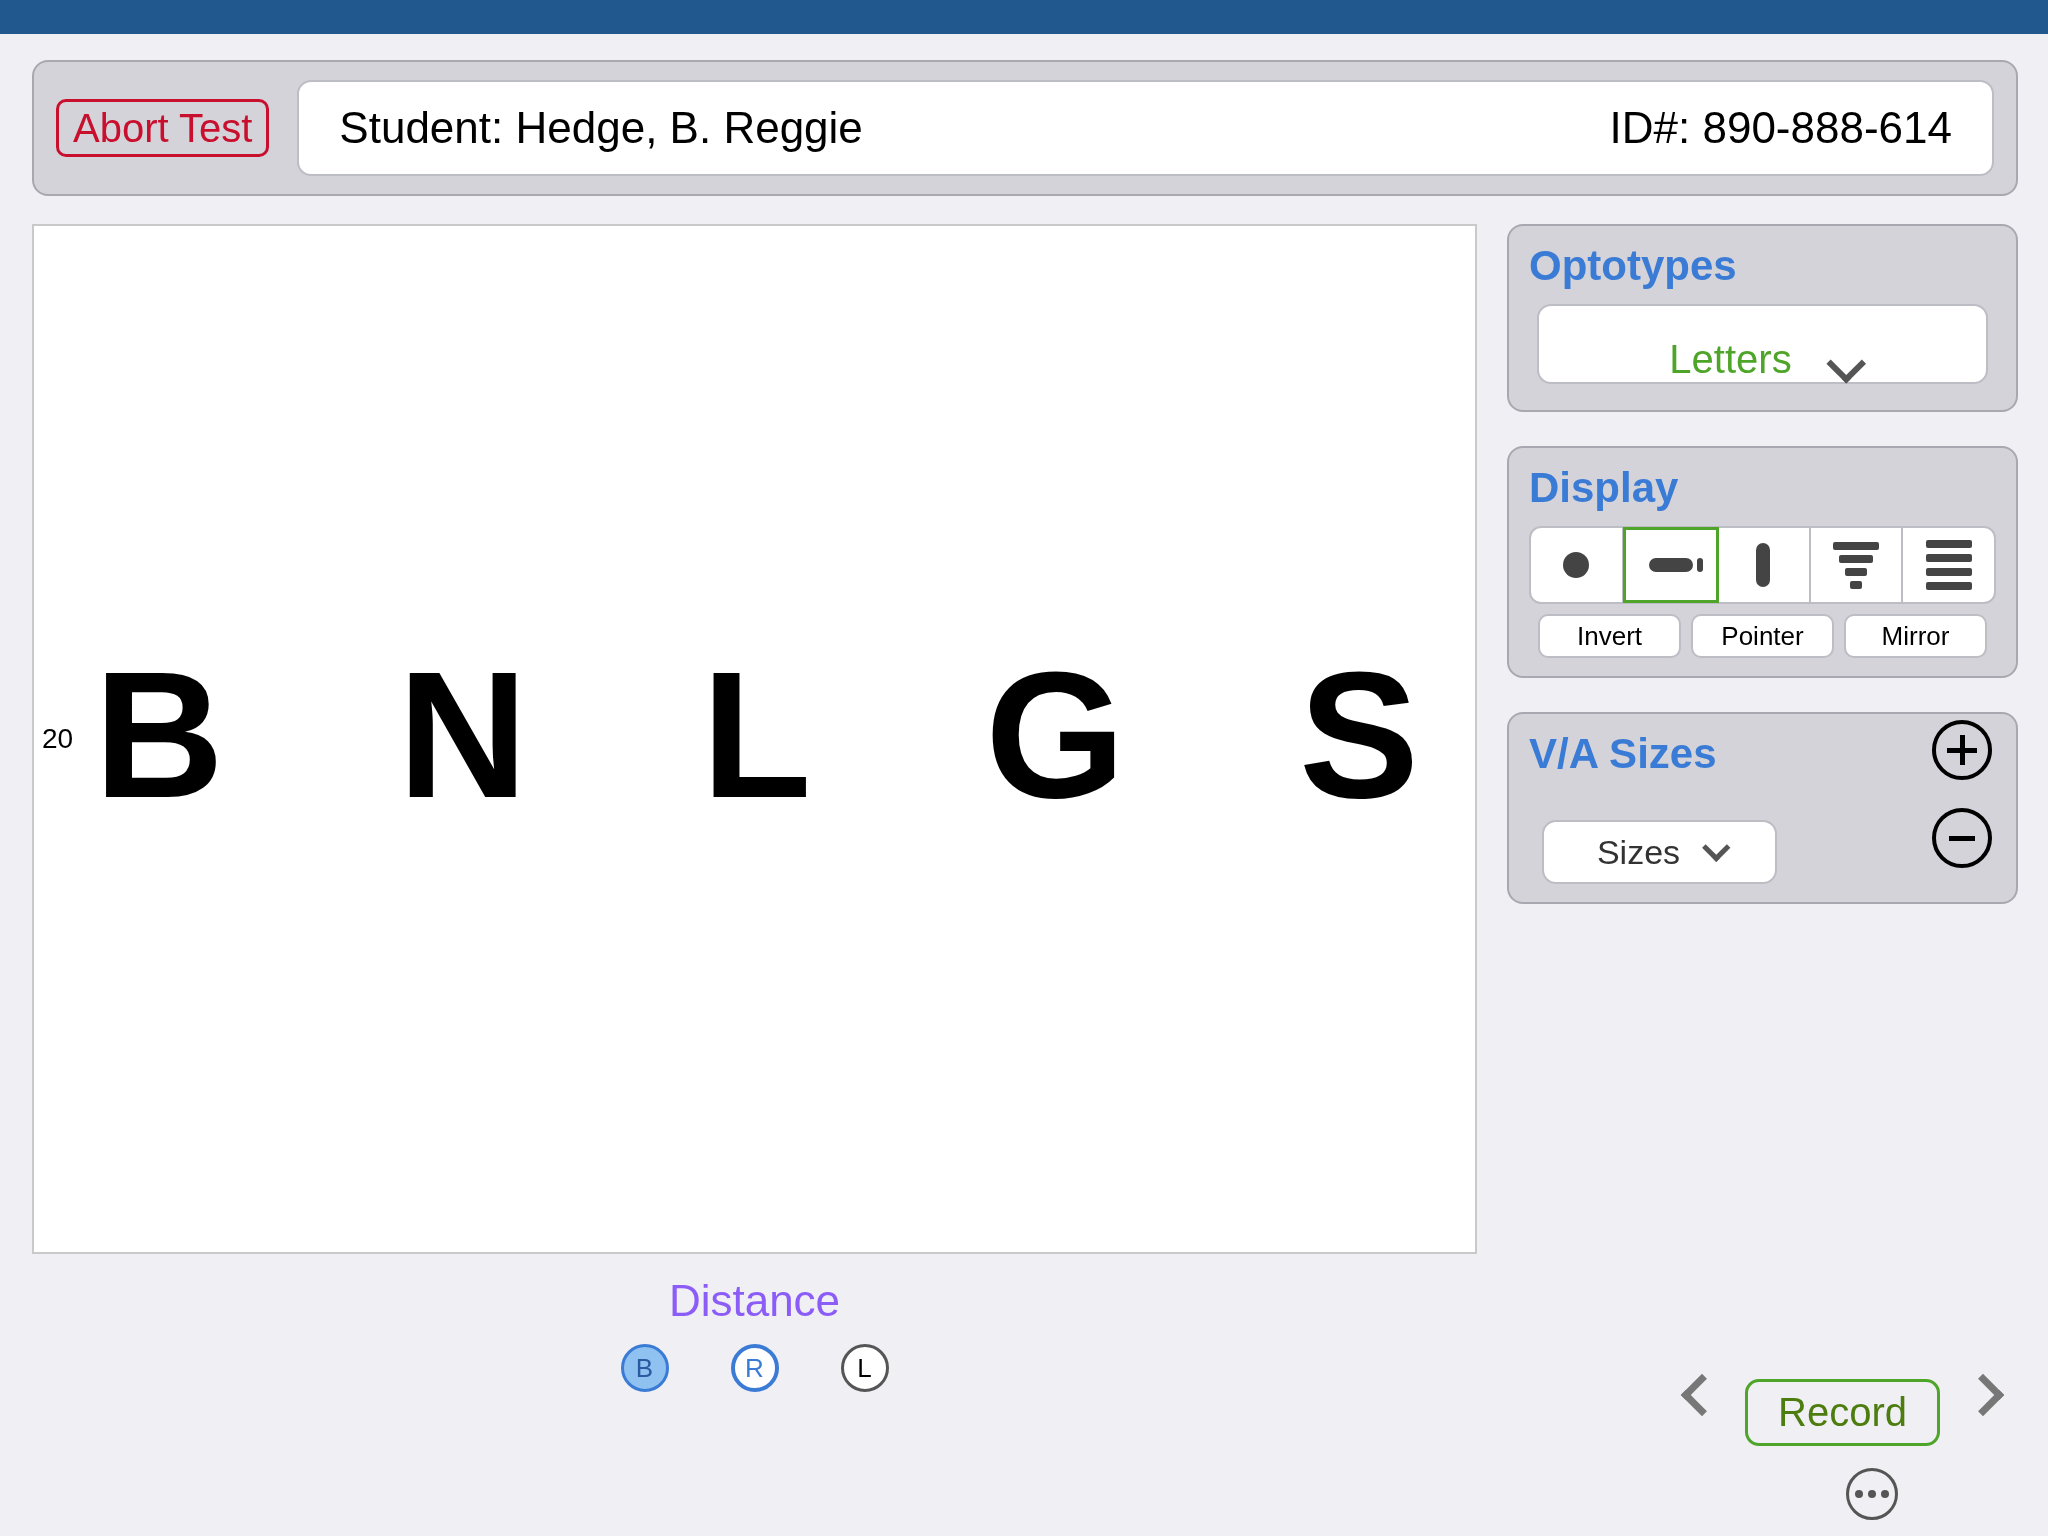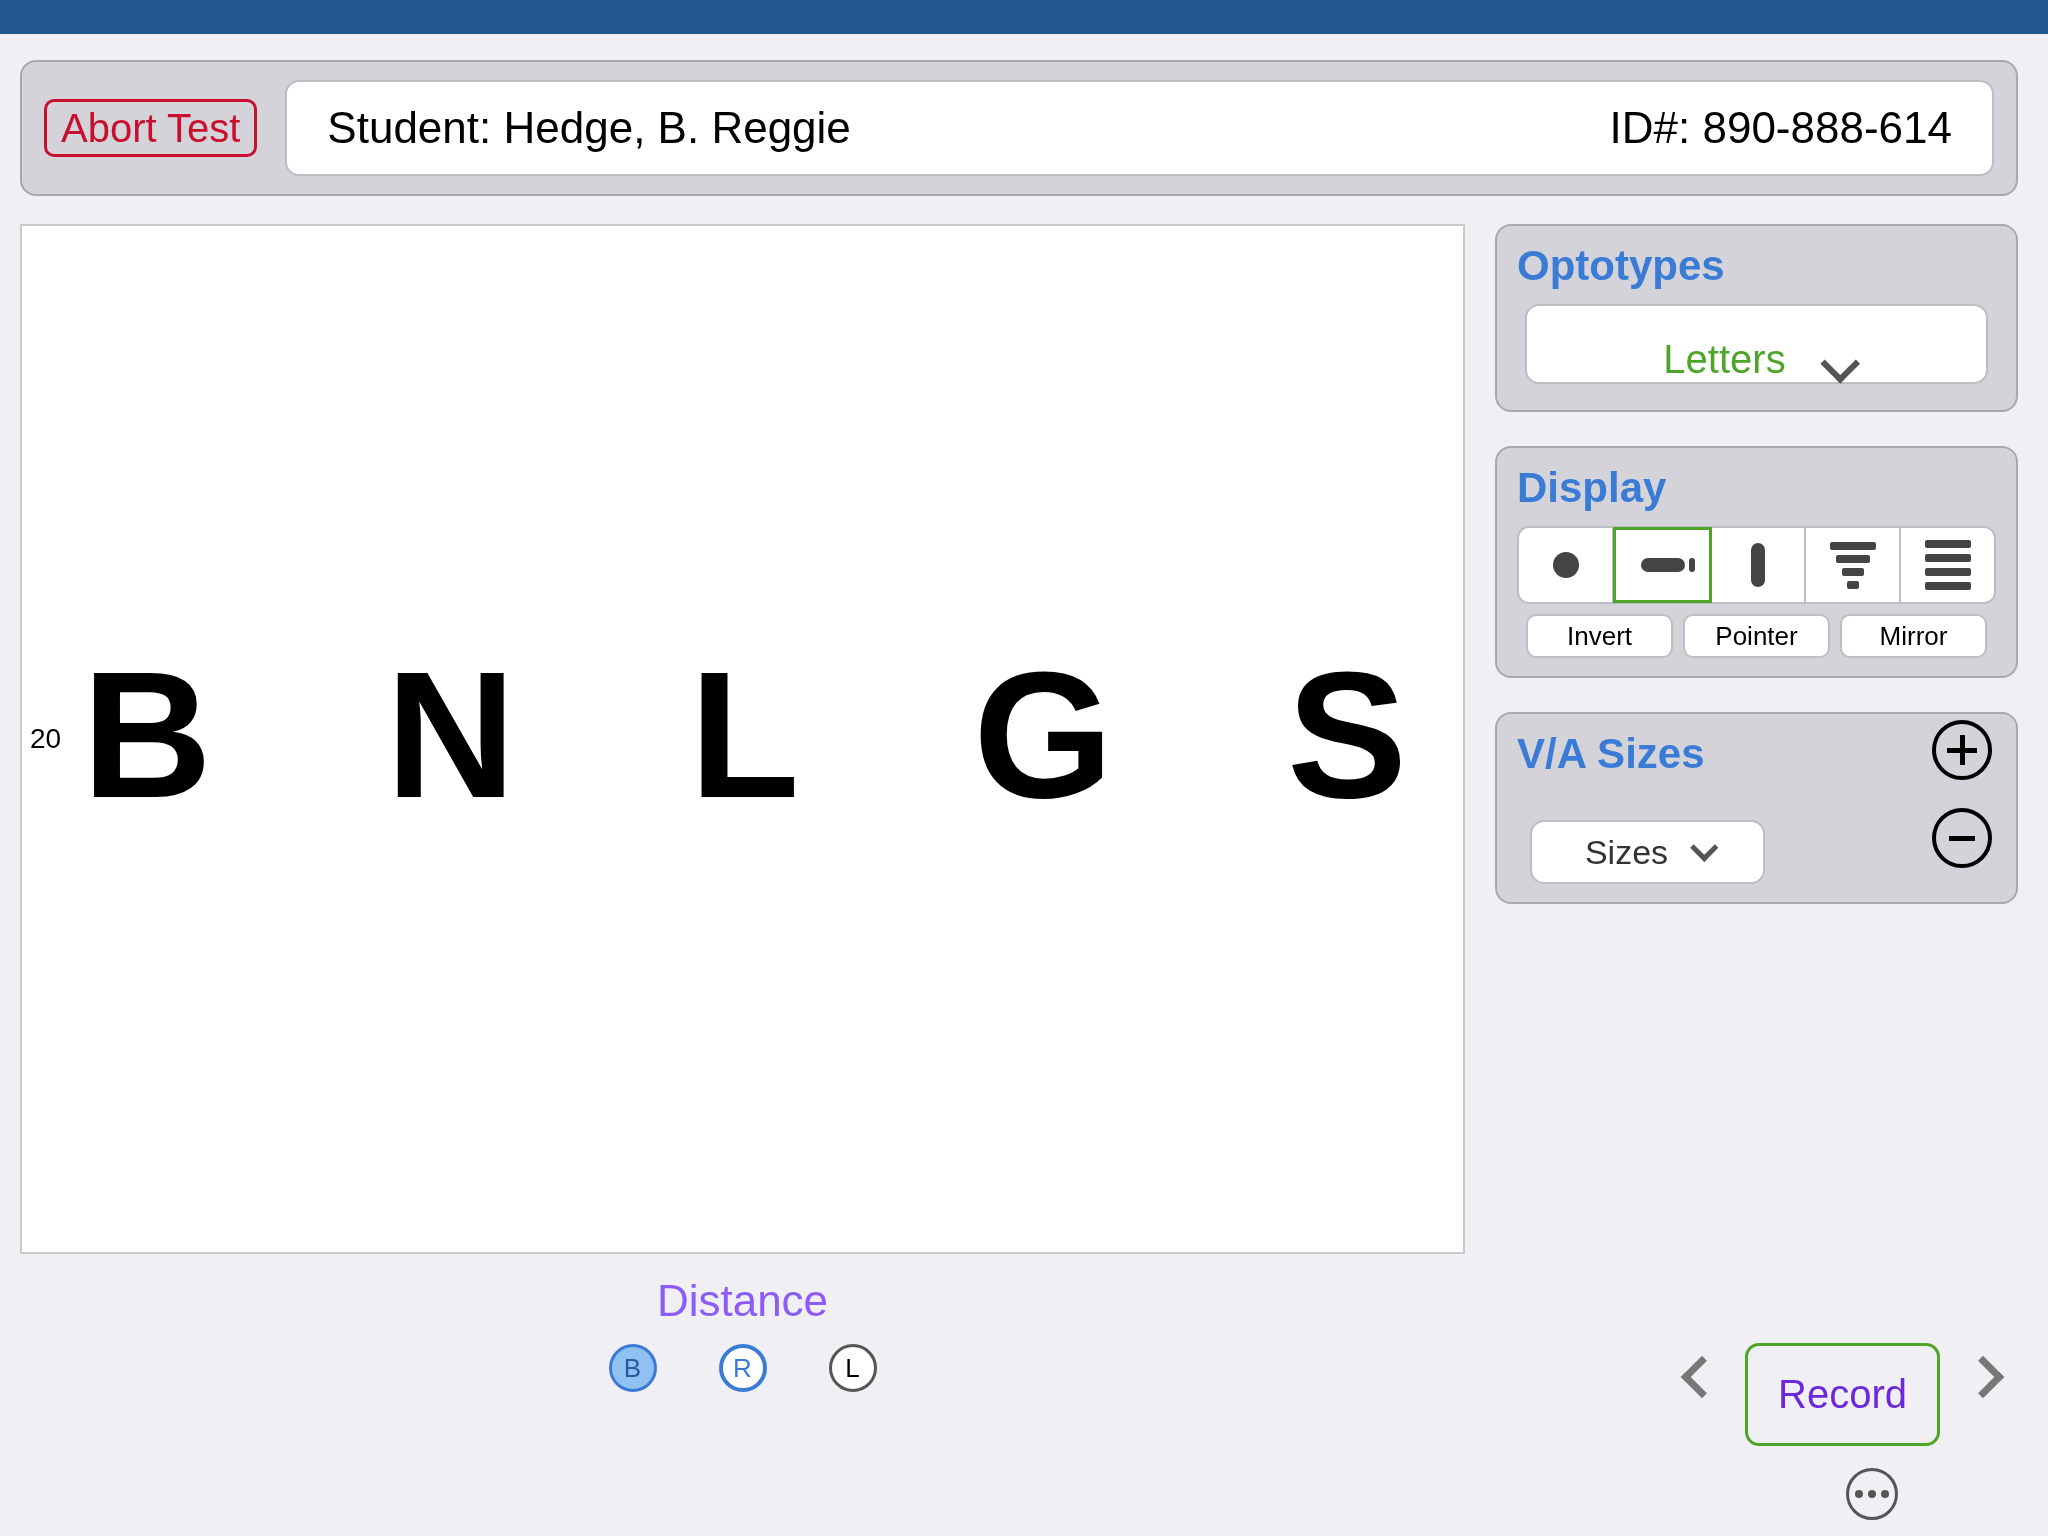--- a/index.html
+++ b/index.html
@@ -17,7 +17,7 @@
     background: #21588e;
   }
   .content {
-    padding: 26px 30px 20px 20px;
+    padding: 26px 30px 20px 32px;
   }
   .header-panel {
     background: #d4d3d9;

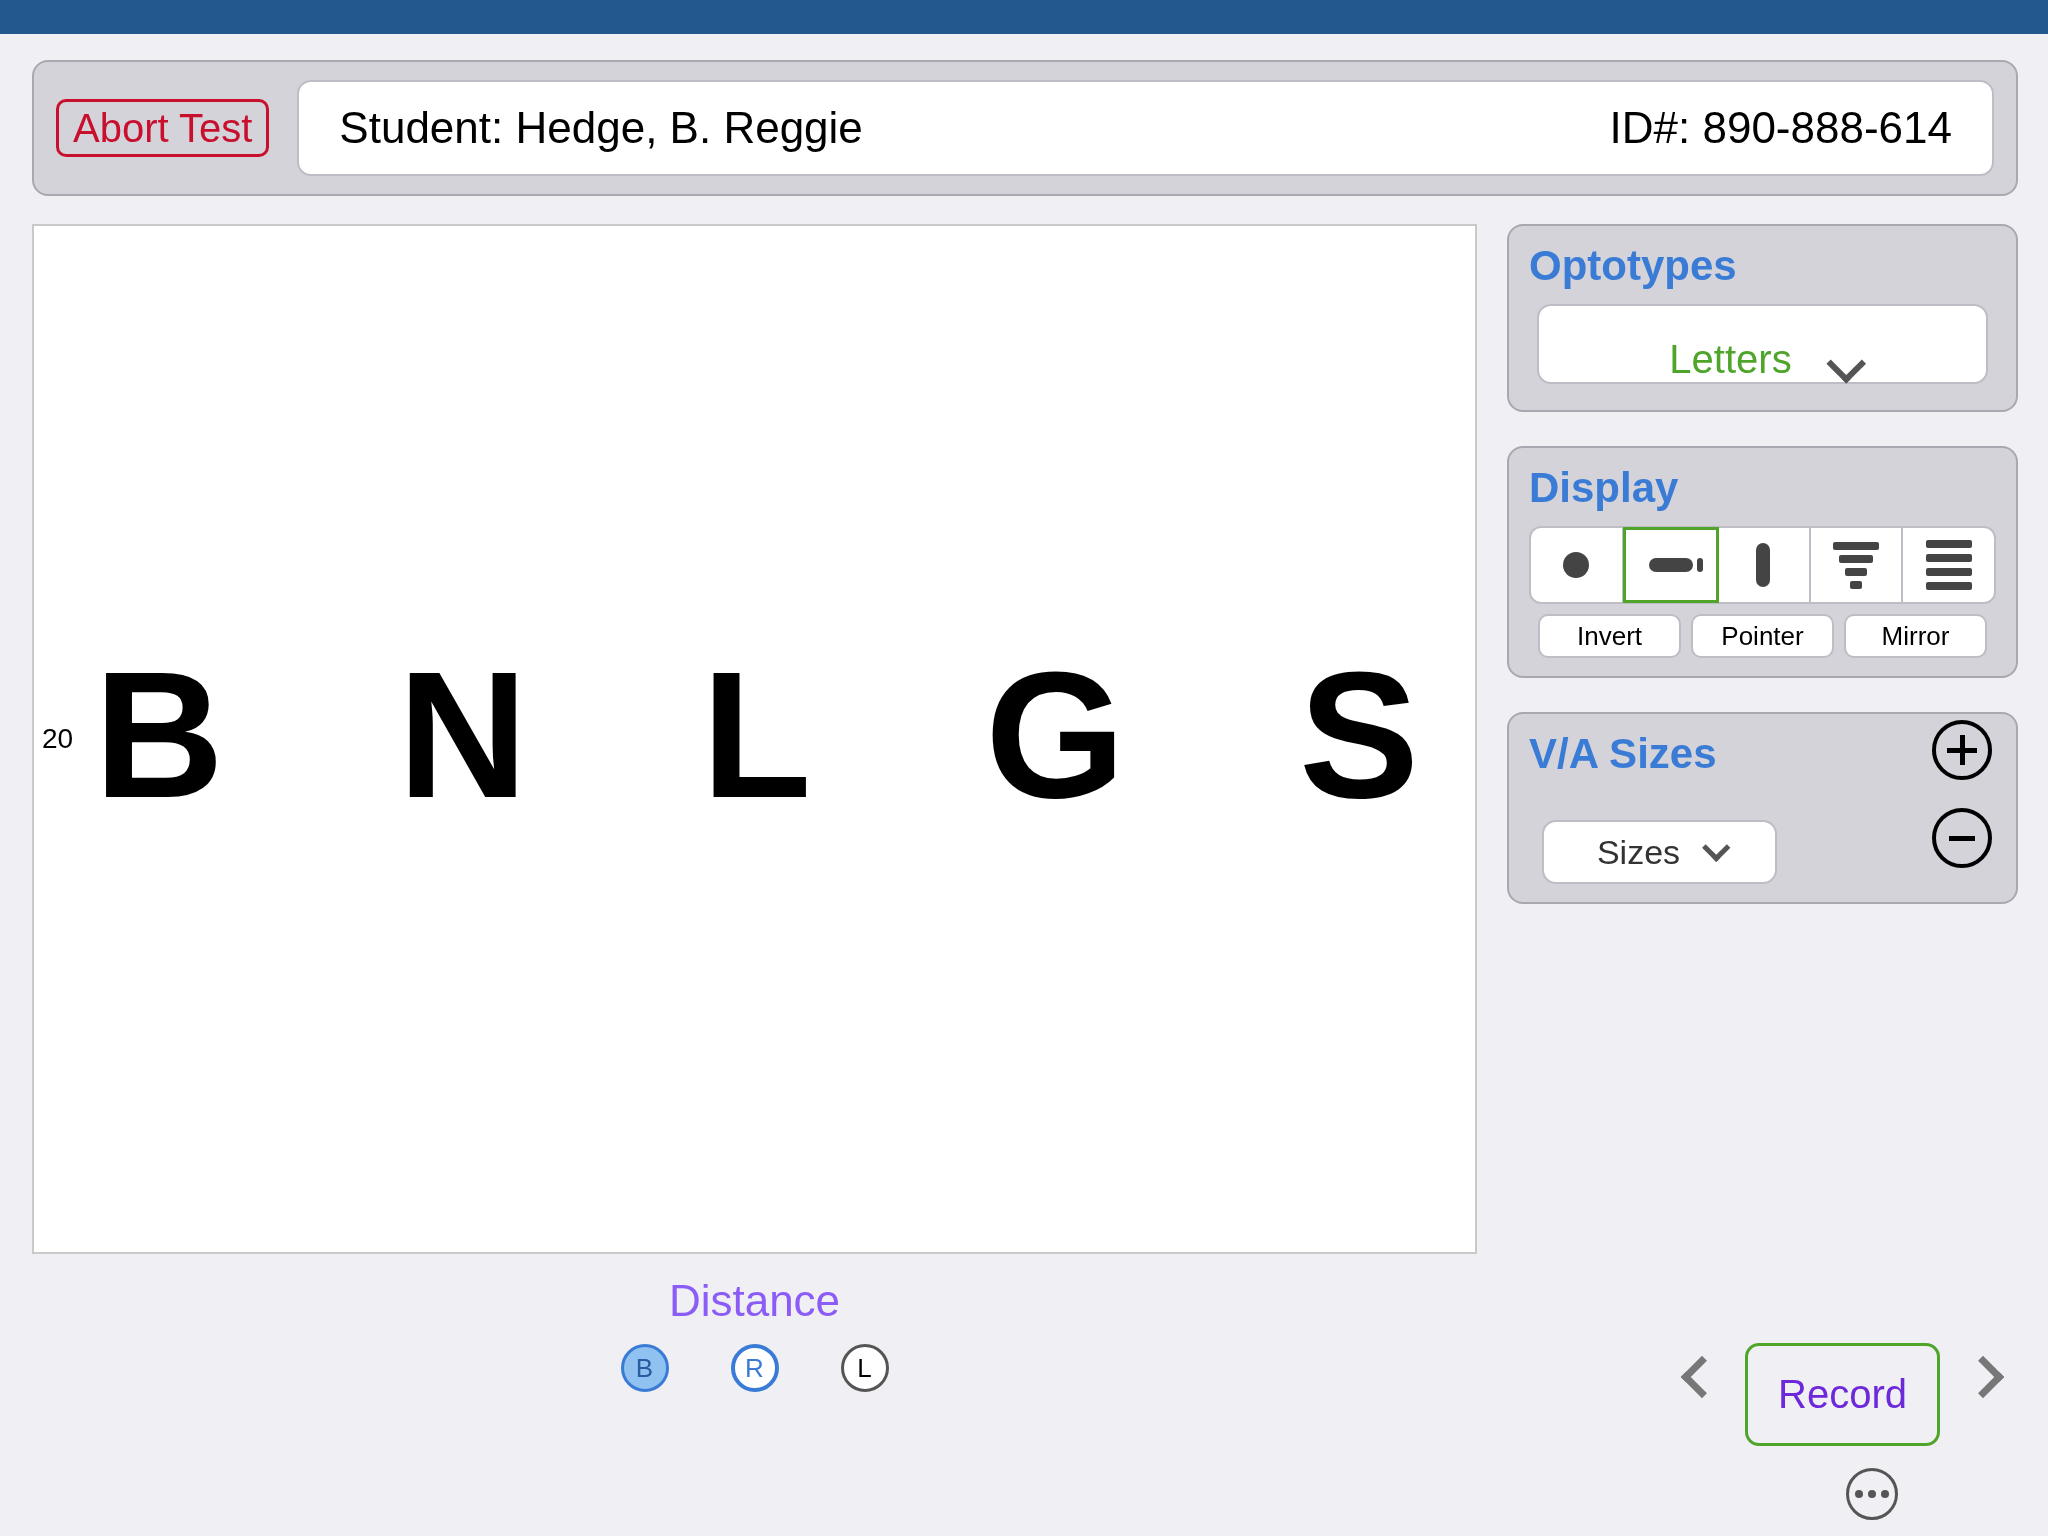--- a/index.html
+++ b/index.html
@@ -257,8 +257,8 @@
   .chev.left{transform:rotate(135deg);}
   .chev.right{transform:rotate(-45deg);}
   .record-btn {
-    border:3px solid #4fa52a;color:#6d28d9;background:transparent;border-radius:14px;
-    font-size:40px;padding:26px 30px;cursor:pointer;margin-top:36px;
+    border:3px solid #4fa52a;color:#4d7c0f;background:transparent;border-radius:14px;
+    font-size:40px;padding:8px 30px;cursor:pointer;margin-top:36px;
   }
   .more-btn {
     position: fixed;

